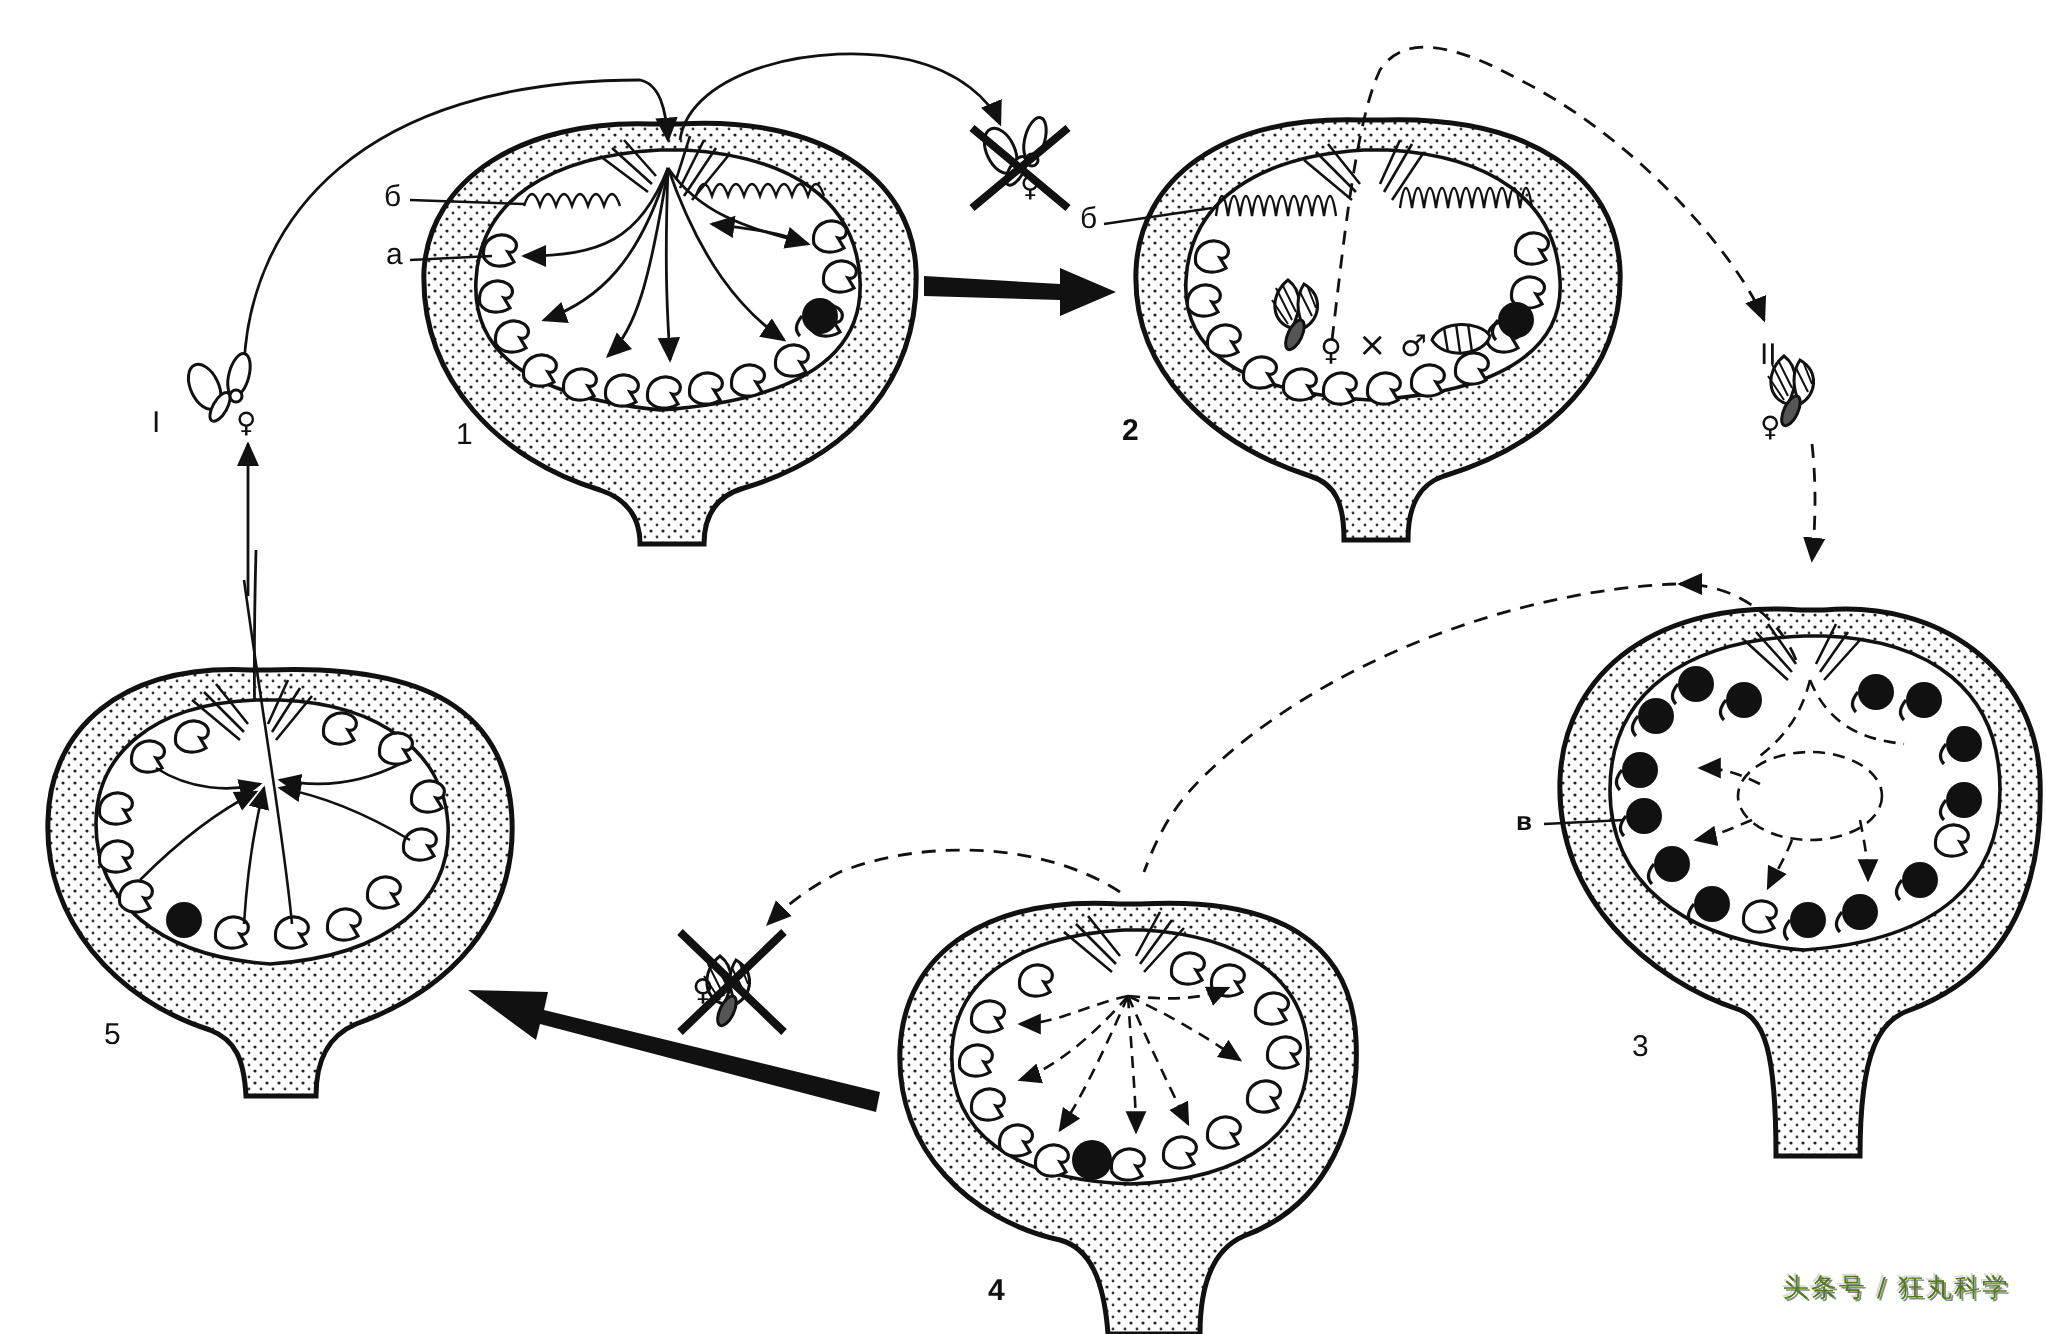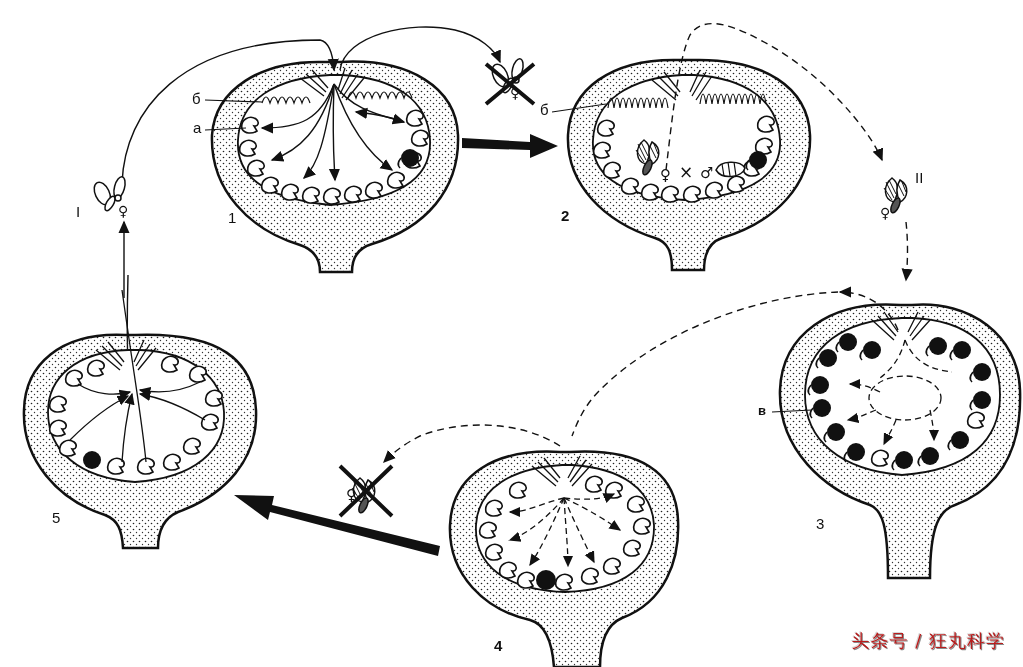--- a/index.html
+++ b/index.html
@@ -272,7 +272,7 @@
 <div class="lbl small bold" style="left:758px;top:404px;">в</div>
 
 <div class="lbl" style="left:76px;top:204px;">I</div>
-<div class="lbl" style="left:915px;top:170px;">II</div>
+<div class="lbl" style="left:880px;top:170px;">II</div>
 
 <div class="watermark">头条号 / 狂丸科学</div>
 

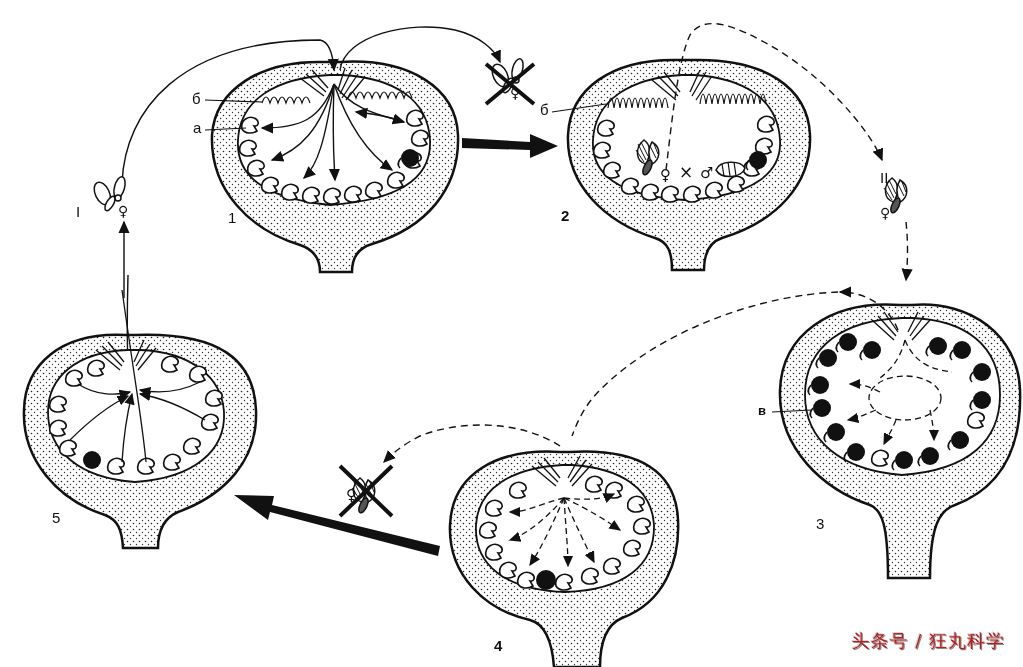--- a/index.html
+++ b/index.html
@@ -8,7 +8,7 @@
   .lbl{position:absolute;font-family:"Liberation Sans",sans-serif;color:#111;font-size:15px;line-height:1;}
   .lbl.small{font-size:13px;}
   .lbl.bold{font-weight:bold;}
-  .watermark{position:absolute;right:18px;bottom:14px;font-family:"DejaVu Sans",sans-serif;font-size:18px;color:#b91c1c;letter-spacing:1px;
+  .watermark{position:absolute;right:18px;bottom:14px;font-family:"DejaVu Sans",sans-serif;font-size:13px;color:#4d7c0f;letter-spacing:1px;
     text-shadow:1px 1px 0 #8a8a8a,-1px -1px 0 #d8d8d8;}
 </style>
 </head>

